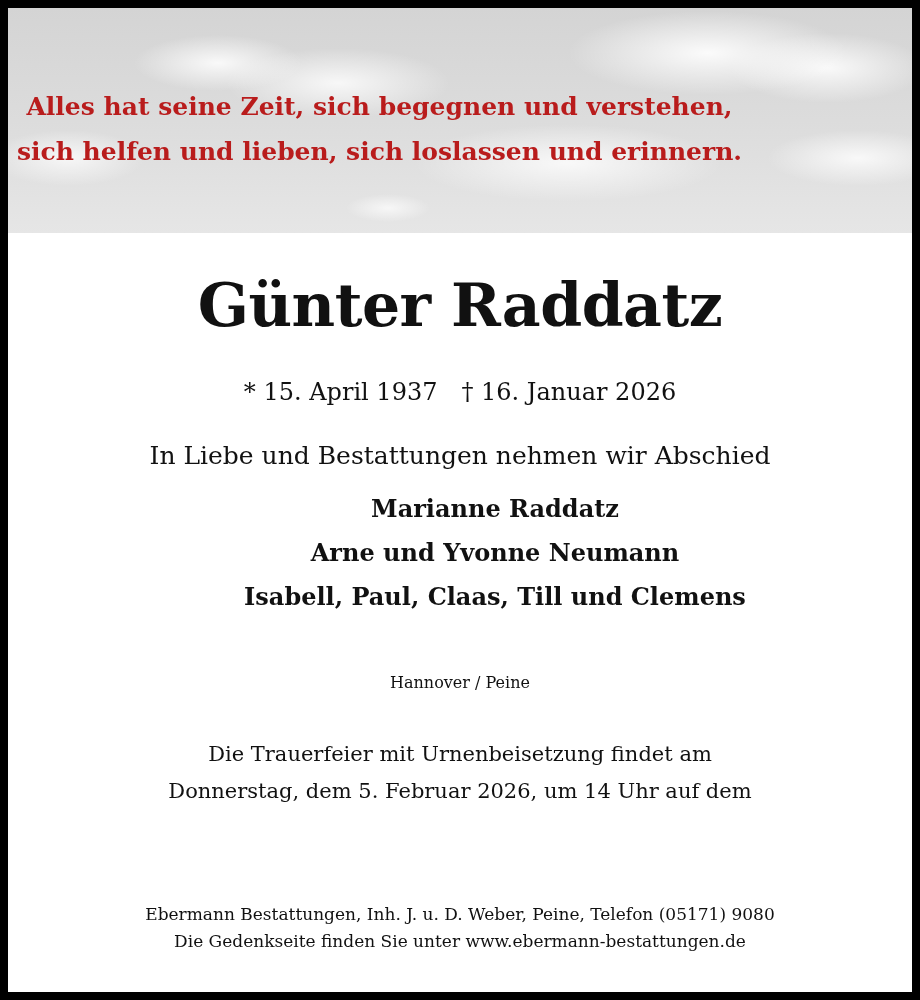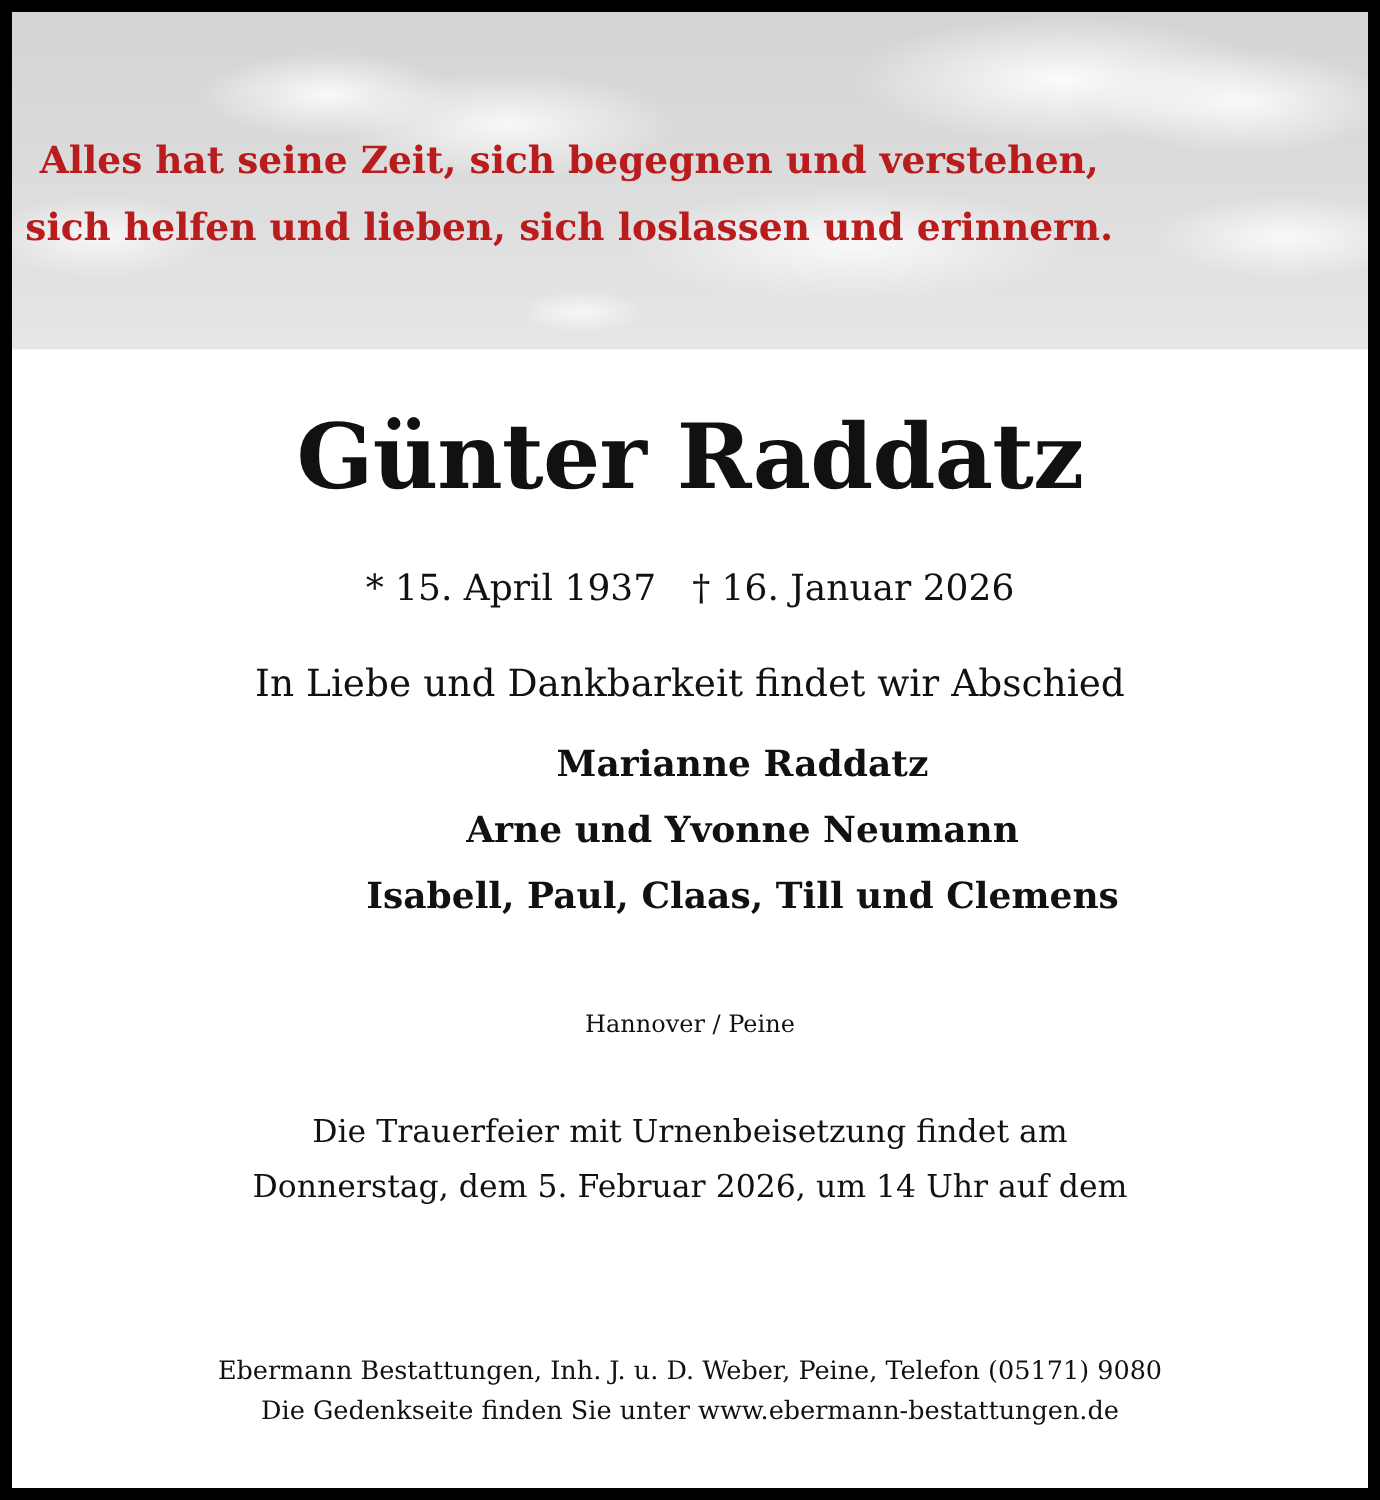--- a/index.html
+++ b/index.html
@@ -47,7 +47,7 @@
     <span>* 15. April 1937</span><span class="gap"></span><span>† 16. Januar 2026</span>
   </div>
 
-  <div class="center farewell">In Liebe und Dankbarkeit findet wir Abschied</div>
+  <div class="center farewell">In Liebe und Bestattungen nehmen wir Abschied</div>
 
   <div class="center mourners">
     <div>Marianne Raddatz</div>

